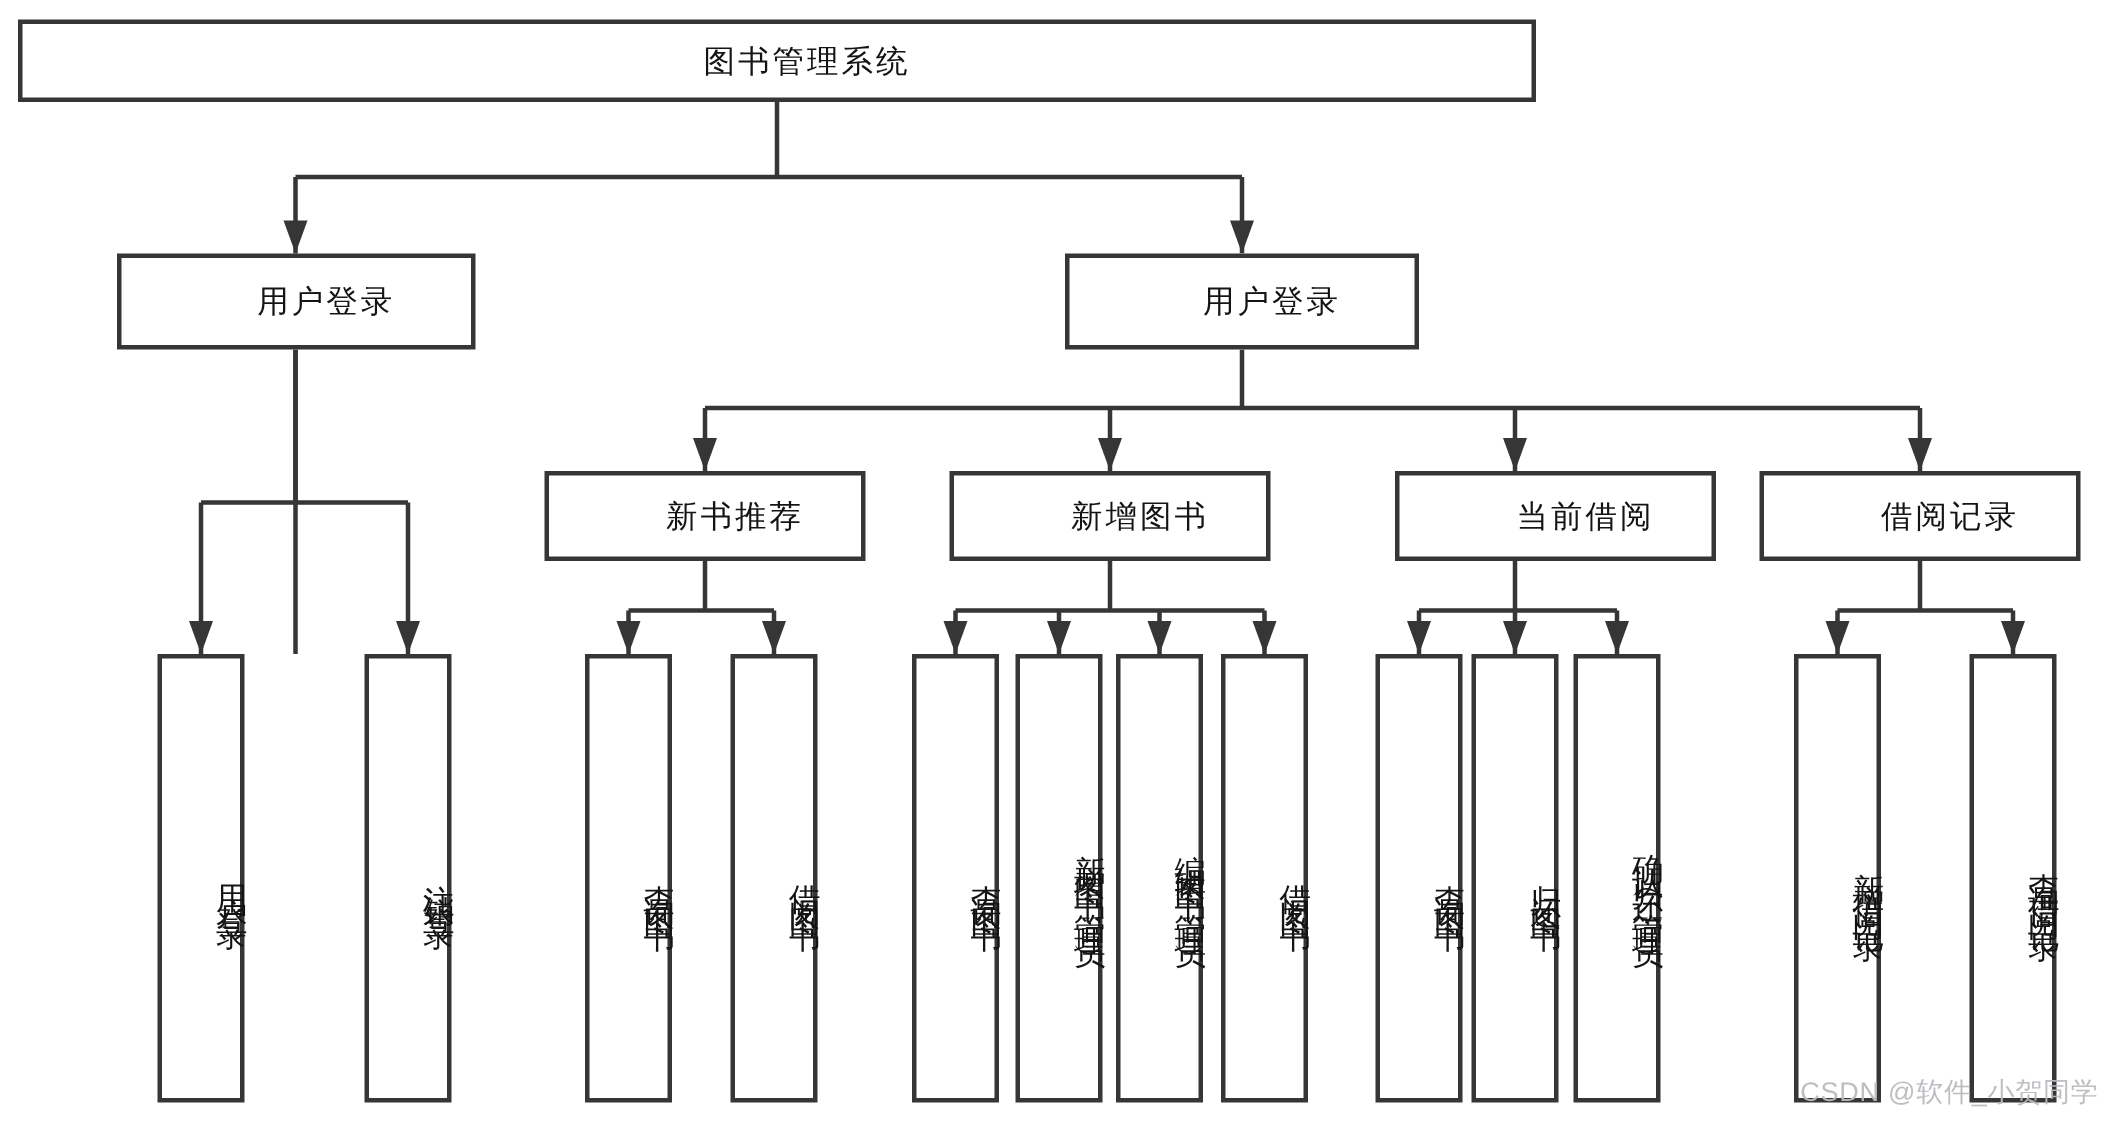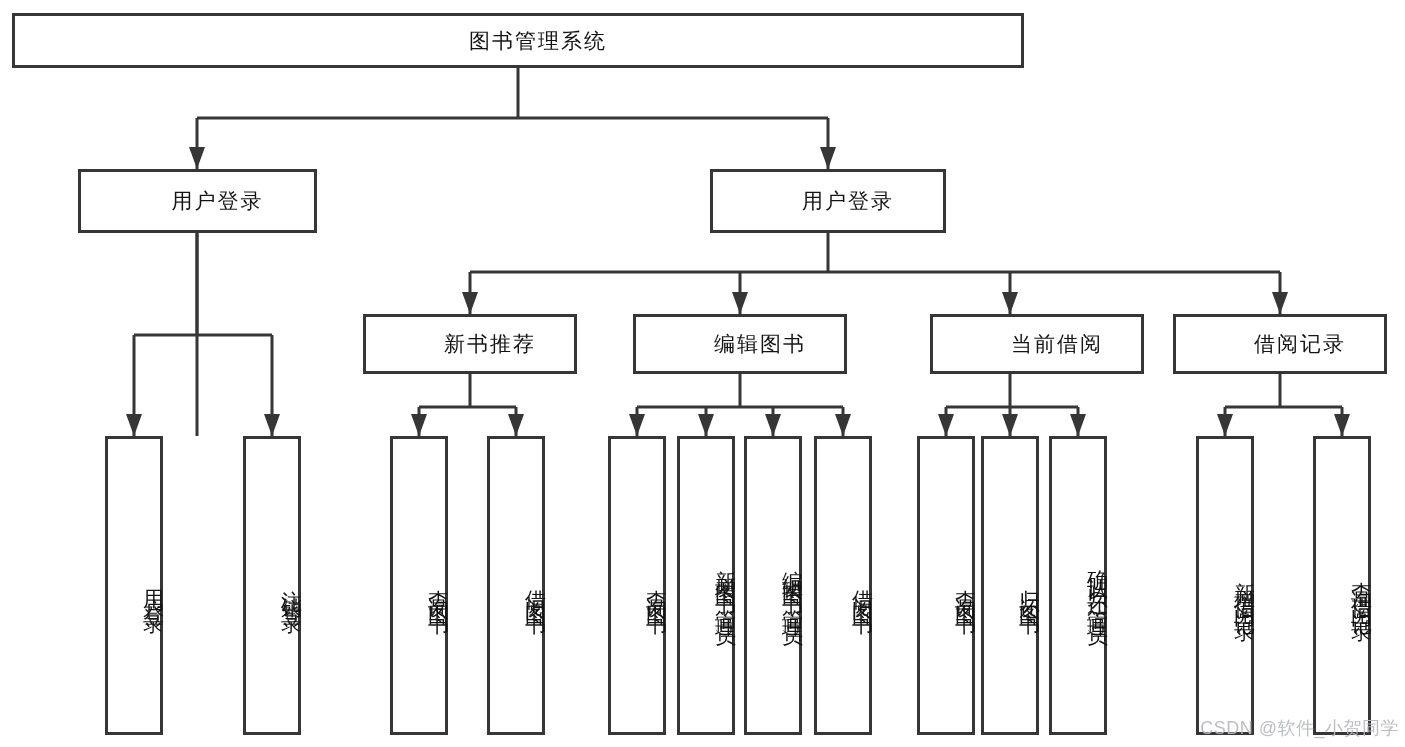--- a/index.html
+++ b/index.html
@@ -90,7 +90,7 @@
   <div class="node h" style="left:710px; top:169px; width:236px; height:64px;">用户登录</div>
 
   <div class="node h" style="left:363px; top:314px; width:214px; height:60px;">新书推荐</div>
-  <div class="node h" style="left:633px; top:314px; width:214px; height:60px;">编辑图书</div>
+  <div class="node h" style="left:633px; top:314px; width:214px; height:60px;">新增图书</div>
   <div class="node h" style="left:903px; top:314px; width:214px; height:60px;margin-left:27px;">当前借阅</div>
   <div class="node h" style="left:1173px; top:314px; width:214px; height:60px;">借阅记录</div>
 

